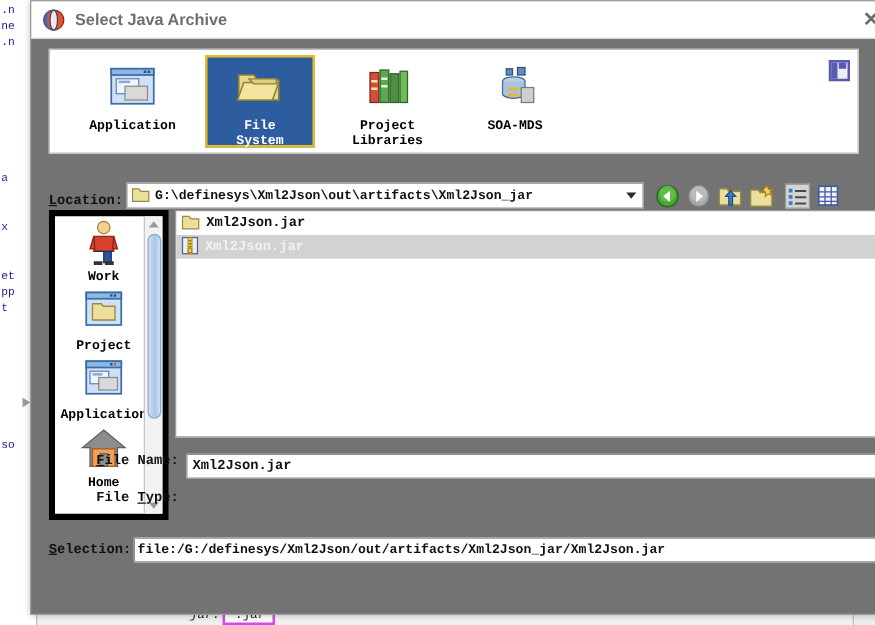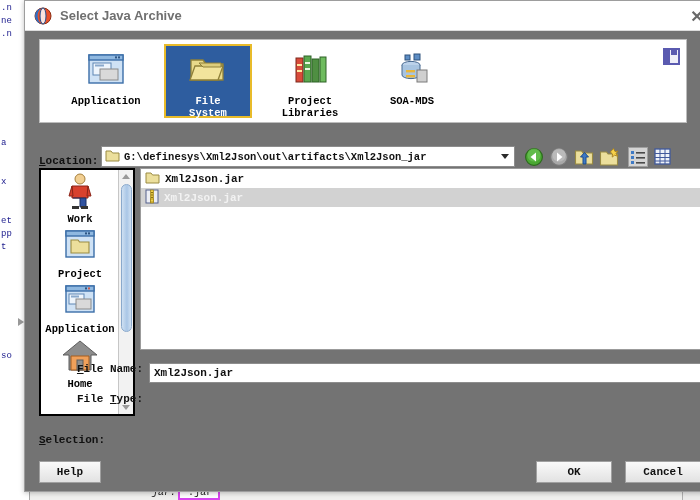--- a/index.html
+++ b/index.html
@@ -158,7 +158,7 @@
   #shortcuts {
     position: absolute; left: 14px; top: 167px;
     width: 96px; height: 248px;
-    background: #ffffff; border: 2px solid #000000;
+    background: #ffffff; border: 5px solid #000000;
     overflow: hidden;
   }
   .sc-item {

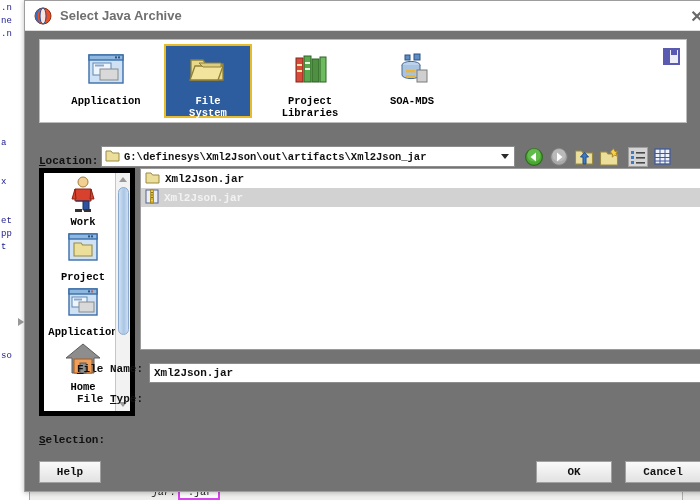--- a/index.html
+++ b/index.html
@@ -550,6 +550,7 @@
 
   <div id="row-selection">
     <span class="sel-label"><span class="u">S</span>election:</span>
+    <span class="sel-input">file:/G:/definesys/Xml2Json/out/artifacts/Xml2Json_jar/Xml2Json.jar</span>
   </div>
 
   <div id="buttonbar">

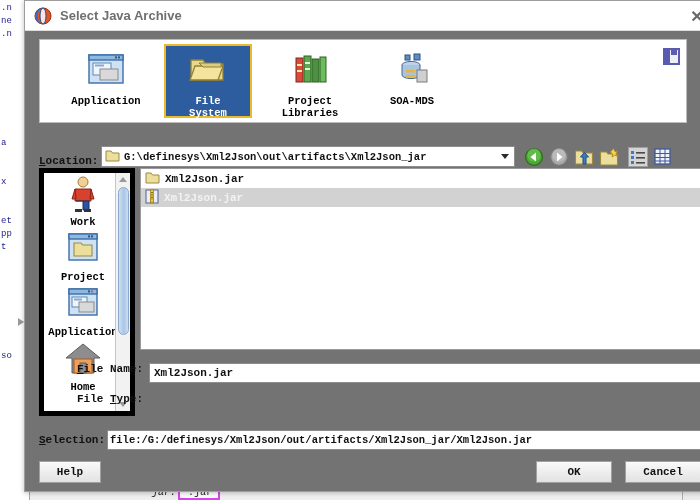--- a/index.html
+++ b/index.html
@@ -553,11 +553,6 @@
     <span class="sel-input">file:/G:/definesys/Xml2Json/out/artifacts/Xml2Json_jar/Xml2Json.jar</span>
   </div>
 
-  <div id="buttonbar">
-    <span class="btn" id="btn-help">Help</span>
-    <span class="btn" id="btn-ok">OK</span>
-    <span class="btn" id="btn-cancel">Cancel</span>
-  </div>
 
 </div>
 

